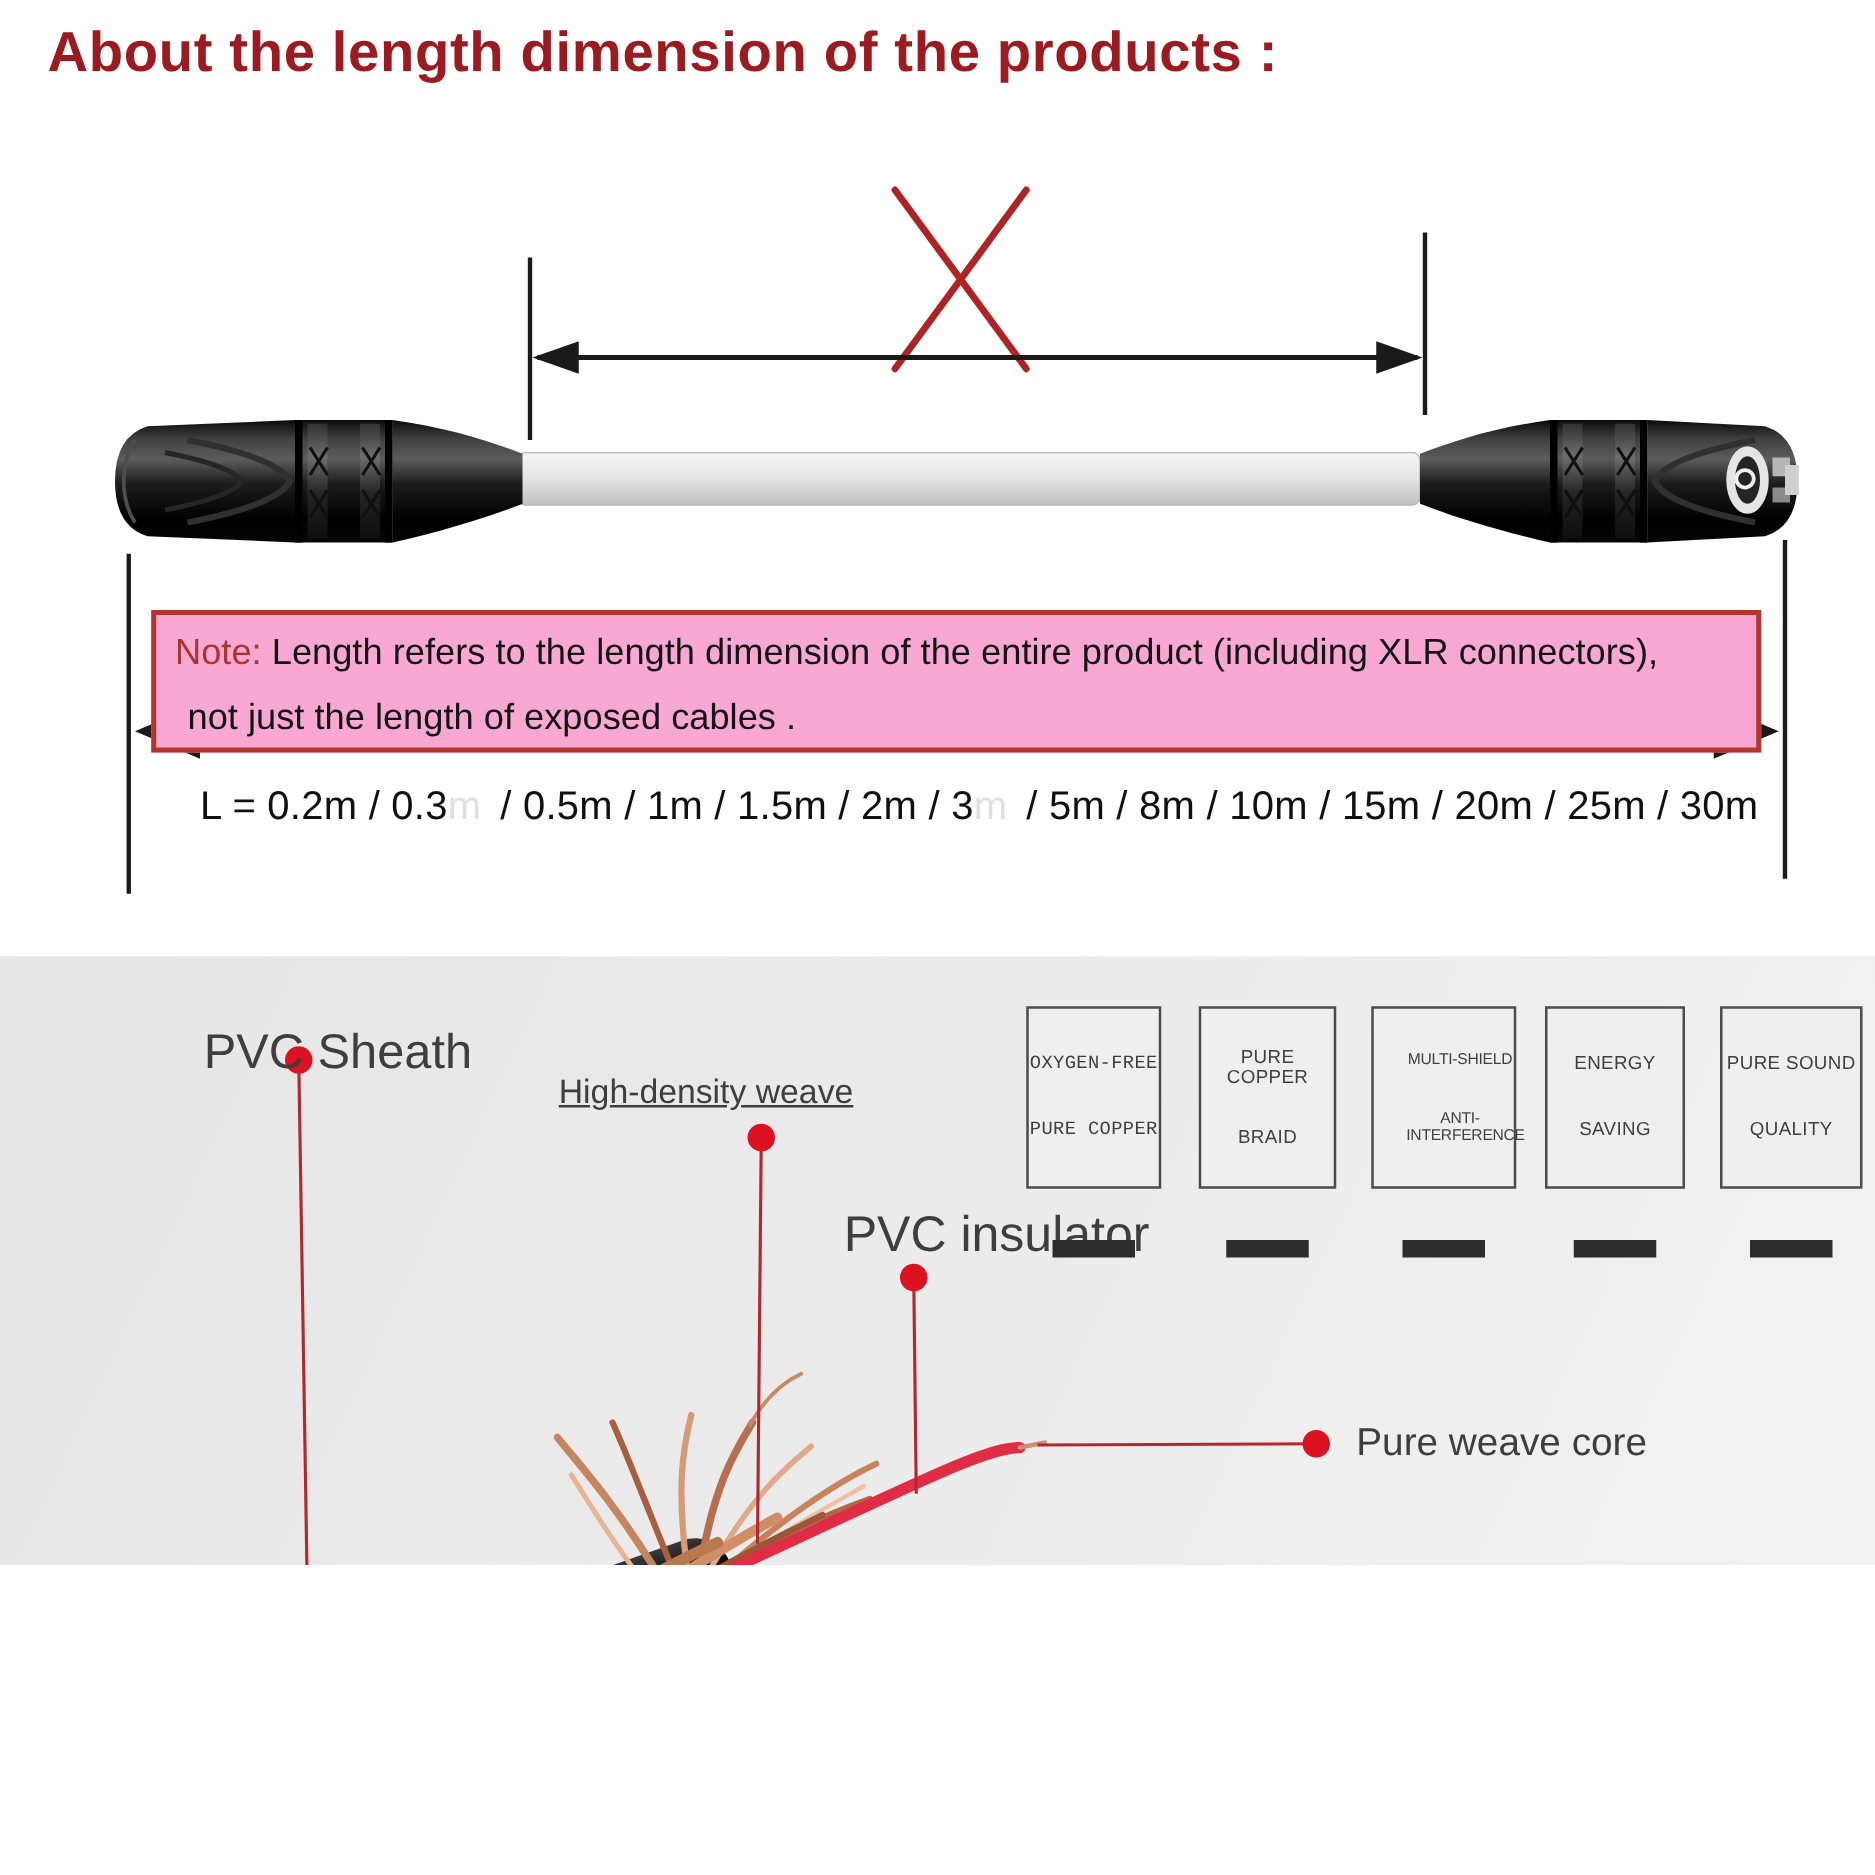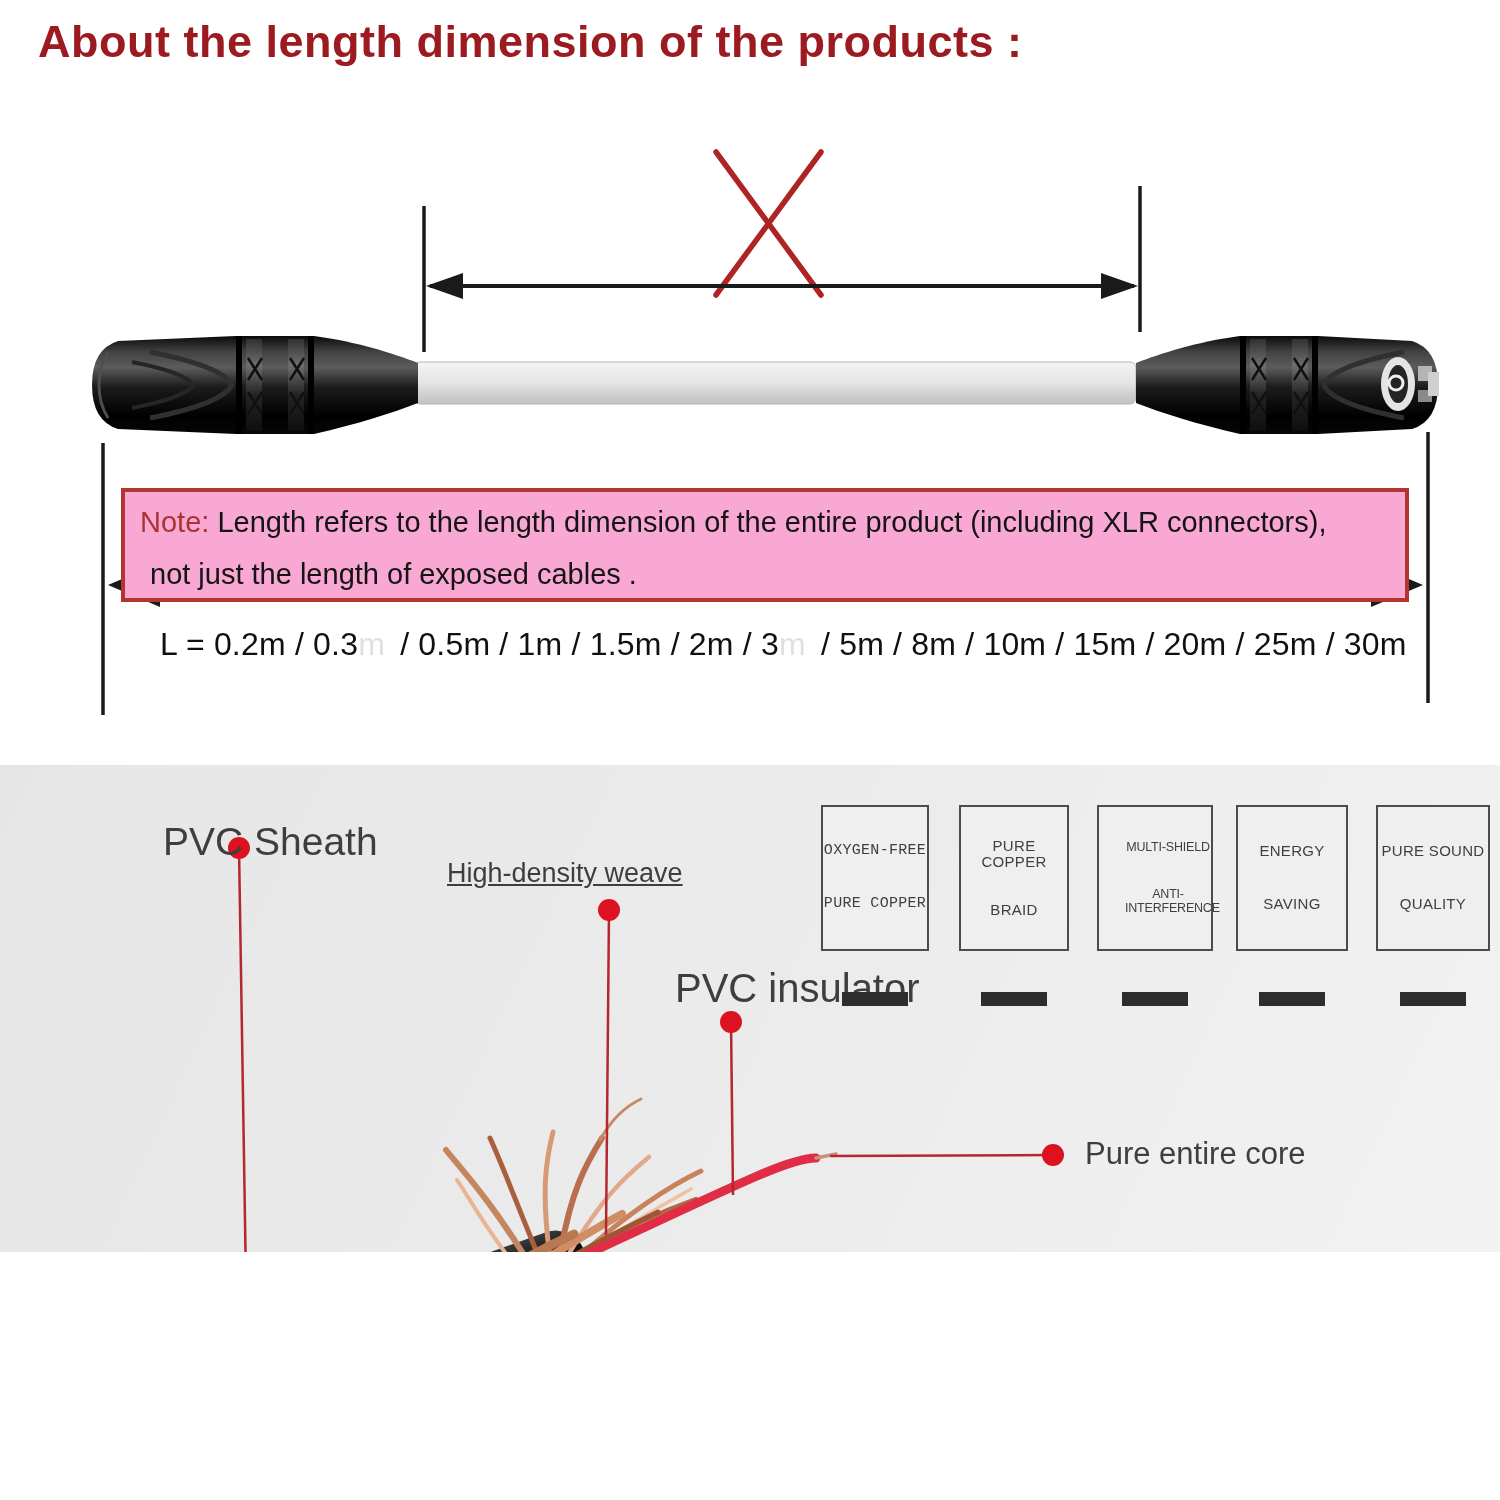--- a/index.html
+++ b/index.html
@@ -219,7 +219,7 @@
   <div class="abs callout-label" id="label-pvc-sheath">PVC Sheath</div>
   <div class="abs callout-label" id="label-weave">High-density weave</div>
   <div class="abs callout-label" id="label-insulator">PVC insulator</div>
-  <div class="abs callout-label" id="label-core">Pure entire core</div>
+  <div class="abs callout-label" id="label-core">Pure weave core</div>
   <div class="abs callout-label" id="label-cotton">Tensile cotton</div>
 
   <div class="abs badge" id="badge-1" style="left:821px;width:108px;font-family:Liberation Mono, monospace;">

